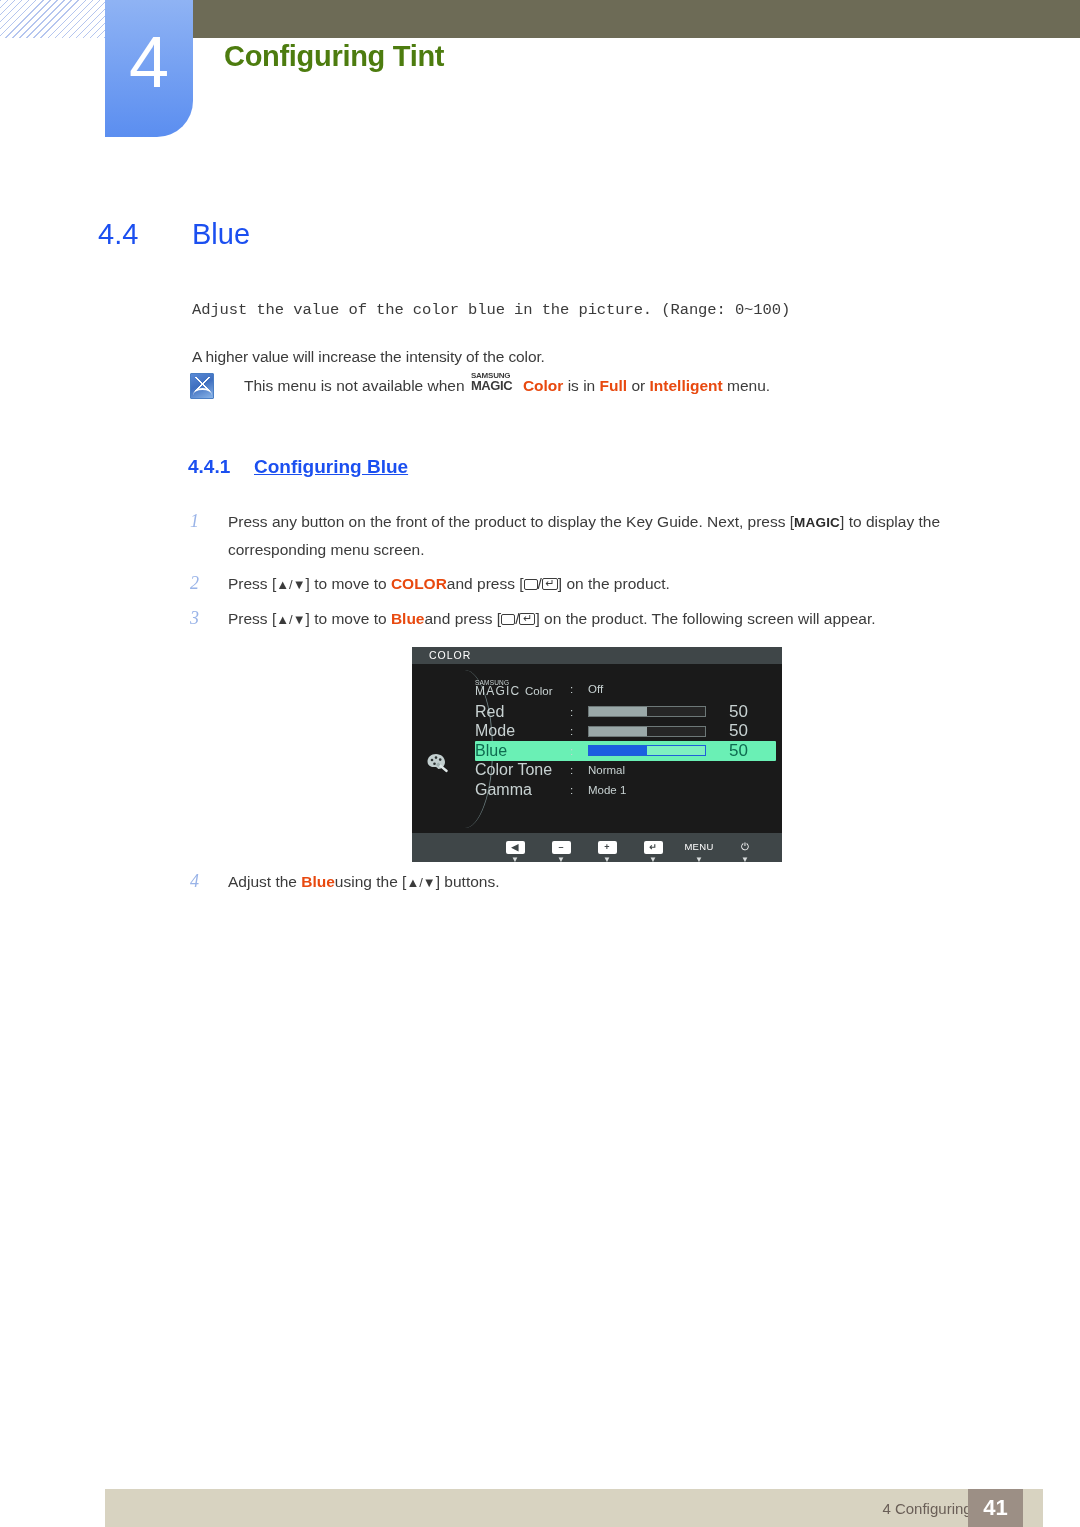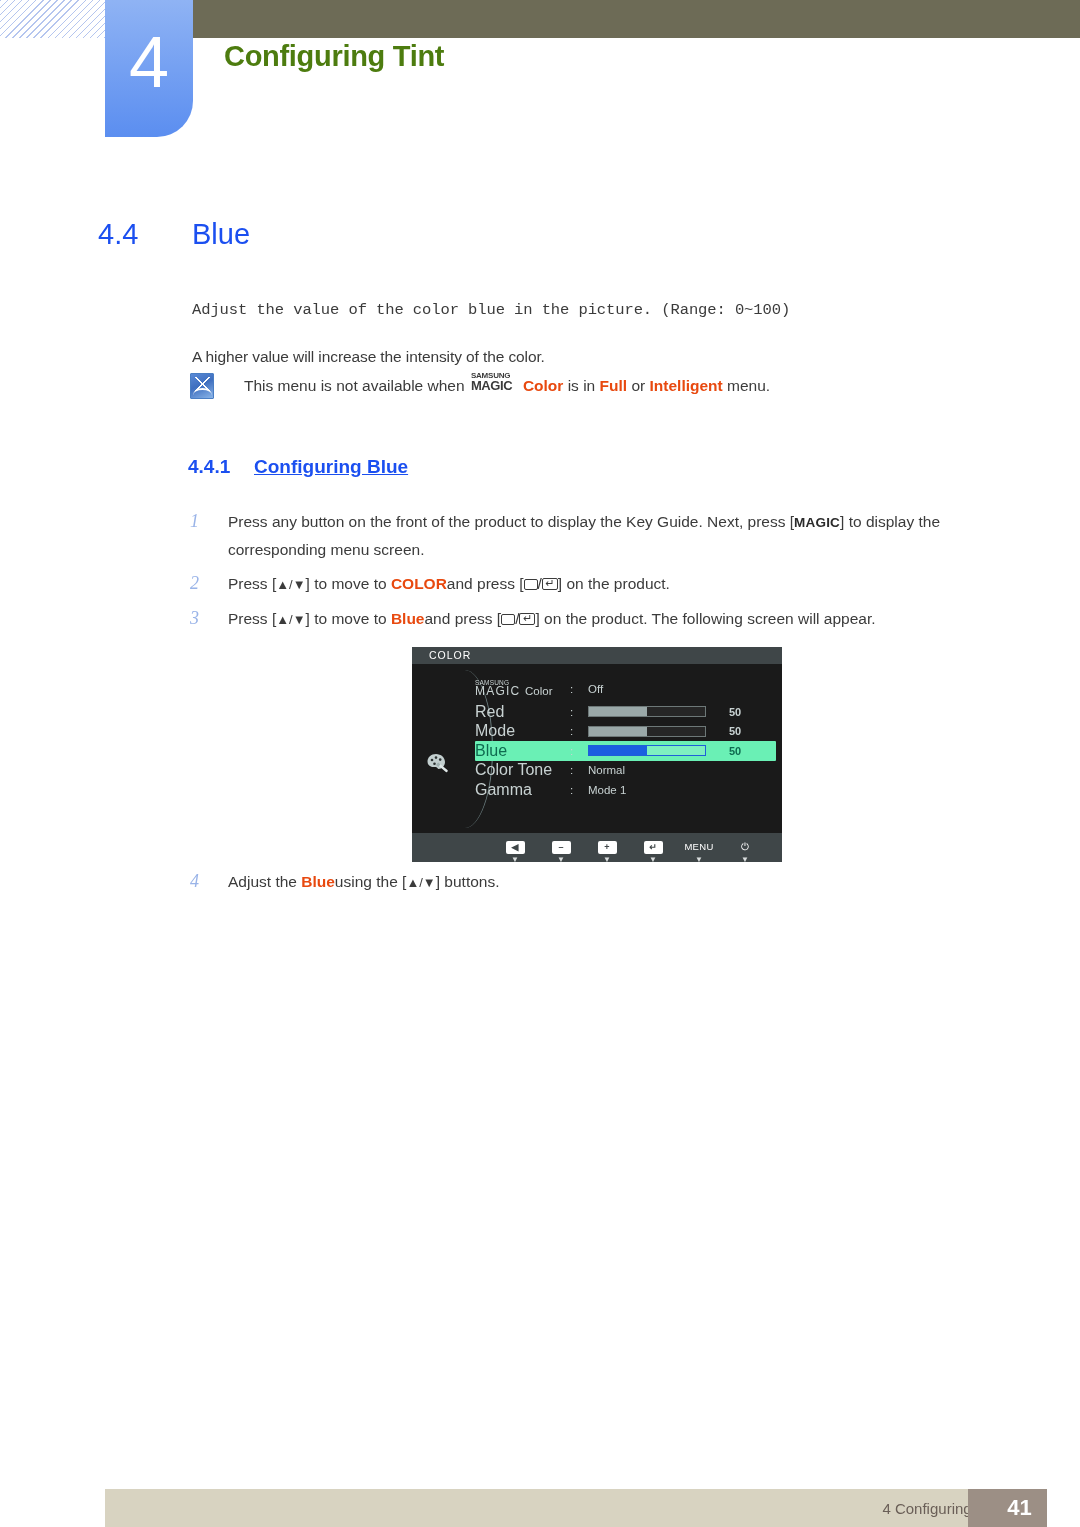--- a/index.html
+++ b/index.html
@@ -334,10 +334,9 @@
   .bar.blue .fill { background: #1b5fe0; }
   .osd-row .num {
     margin-left: 23px;
-    font-size: 11px;
+    font-size: 17px;
     color: #c8d2d2;
     min-width: 18px;
-    font-weight: bold;
   }
 
   .osd-foot {

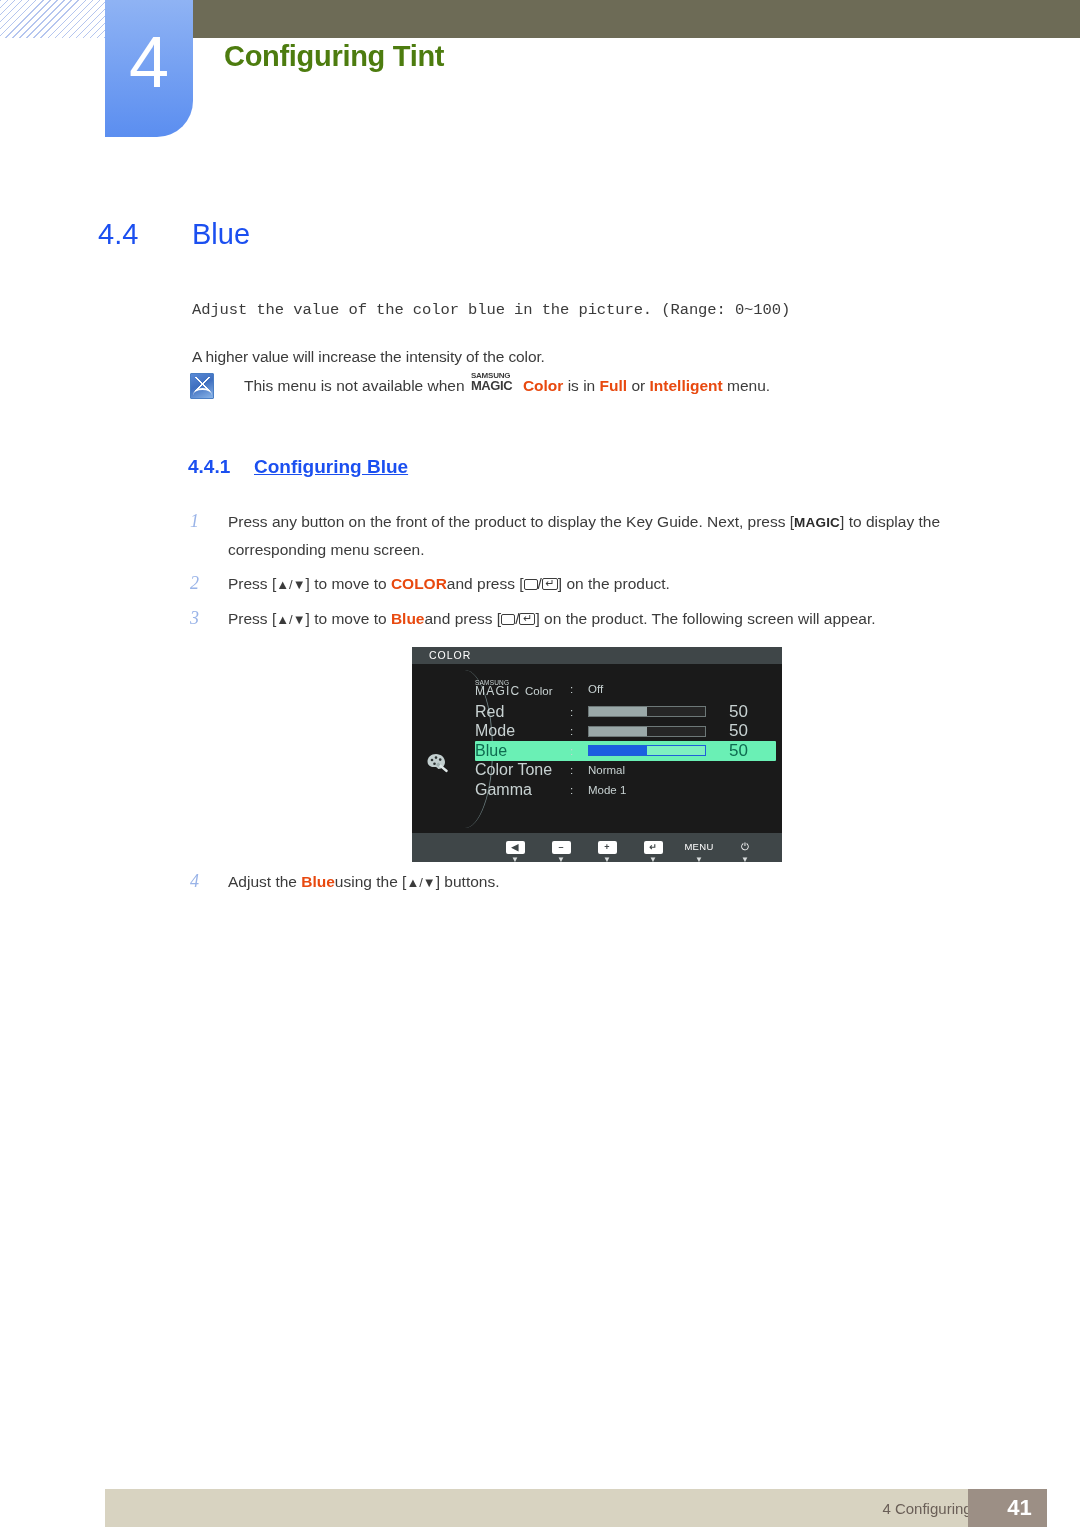--- a/index.html
+++ b/index.html
@@ -403,7 +403,6 @@
     font-weight: bold;
     text-align: center;
     line-height: 38px;
-    padding-left: 24px;
   }
 </style>
 </head>

